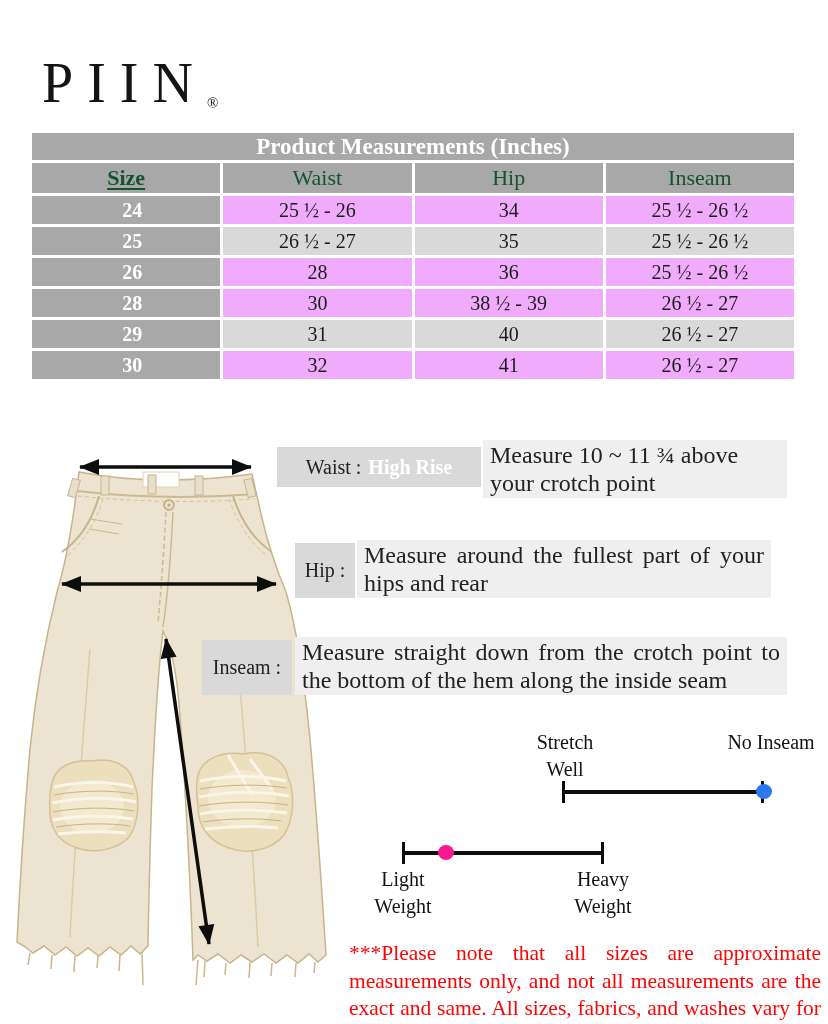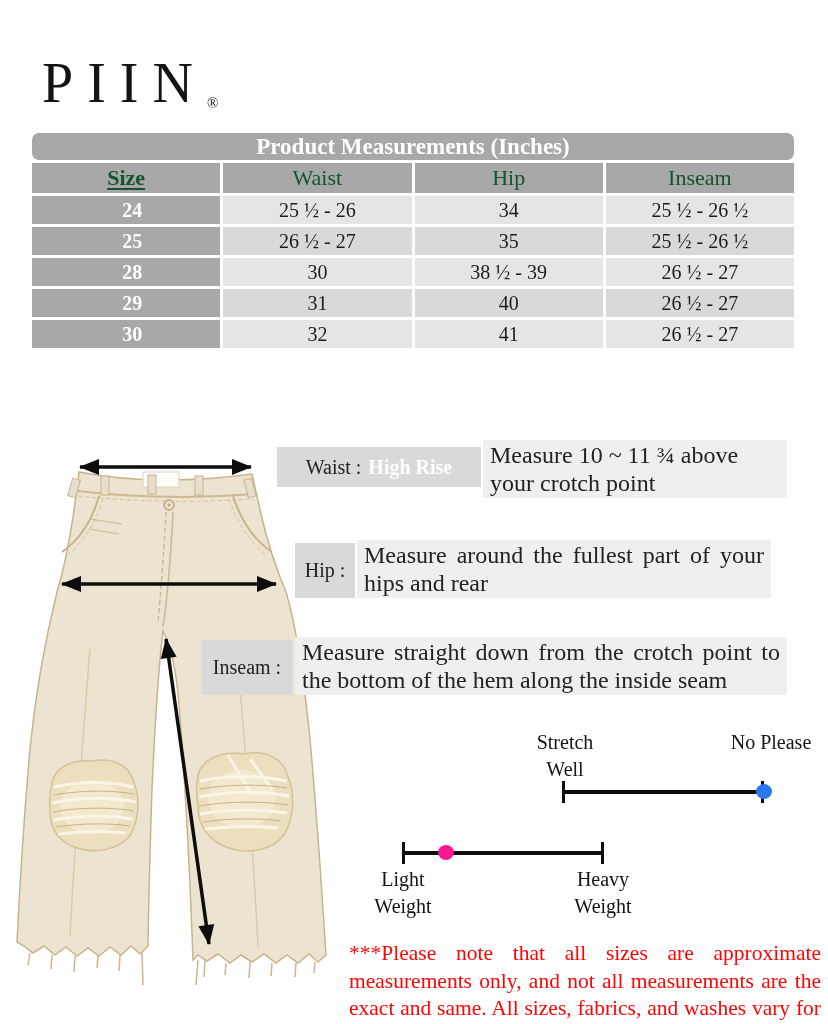--- a/index.html
+++ b/index.html
@@ -24,7 +24,7 @@
   }
   .size-table td,.size-table th{text-align:center;vertical-align:middle;padding:0;}
   .title-cell{
-    background:#a8a8a8;color:#ffffff;font-weight:bold;font-size:23px;height:27px;border-radius:7px;
+    background:#a8a8a8;color:#ffffff;font-weight:bold;font-size:23px;height:27px;
   }
   .head-cell{
     background:#a8a8a8;color:#14532d;font-weight:normal;font-size:22px;height:30px;

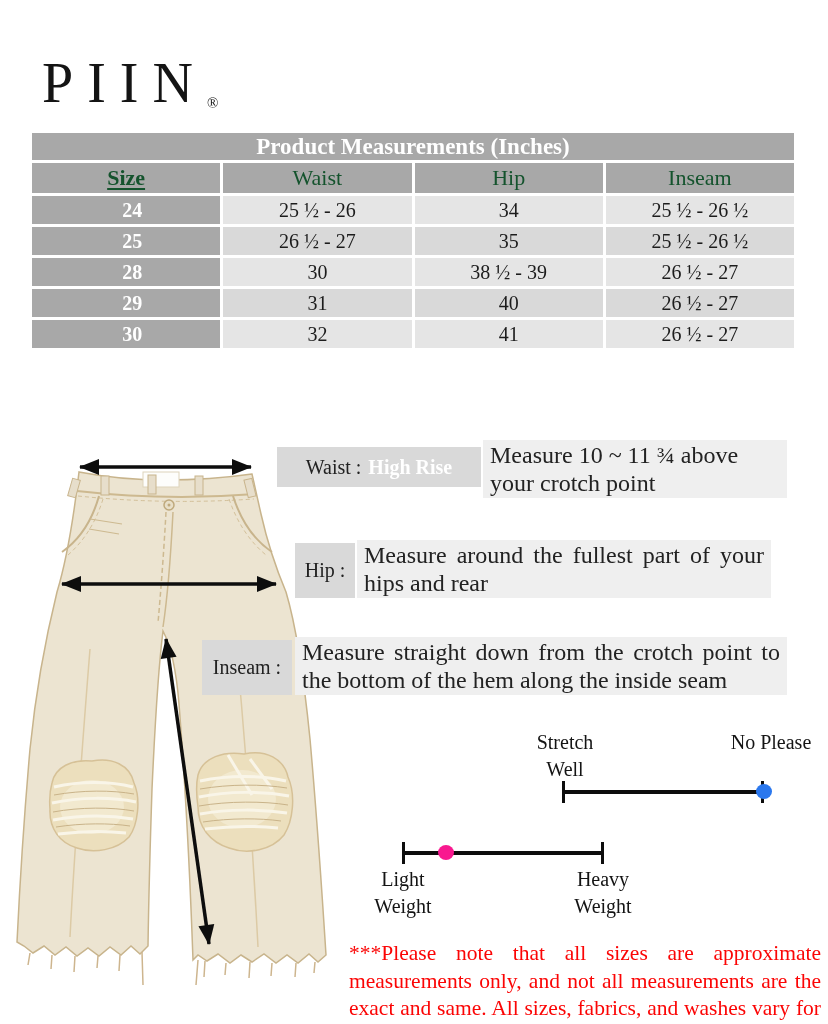--- a/index.html
+++ b/index.html
@@ -32,7 +32,7 @@
   .head-cell.size-head{font-weight:bold;text-decoration:underline;text-underline-offset:3px;}
   .size-table tbody td{font-size:20px;height:28px;color:#1c1c1c;}
   .size-table tbody td.size-cell{background:#a8a8a8;color:#ffffff;font-weight:bold;padding-left:12px;}
-  .row-light td{background:#e5e5e5;}
+  .row-light td{background:#f0abfc;}
   .row-dark td{background:#d9d9d9;}
   .row-light td.size-cell,.row-dark td.size-cell{background:#a8a8a8;}
 

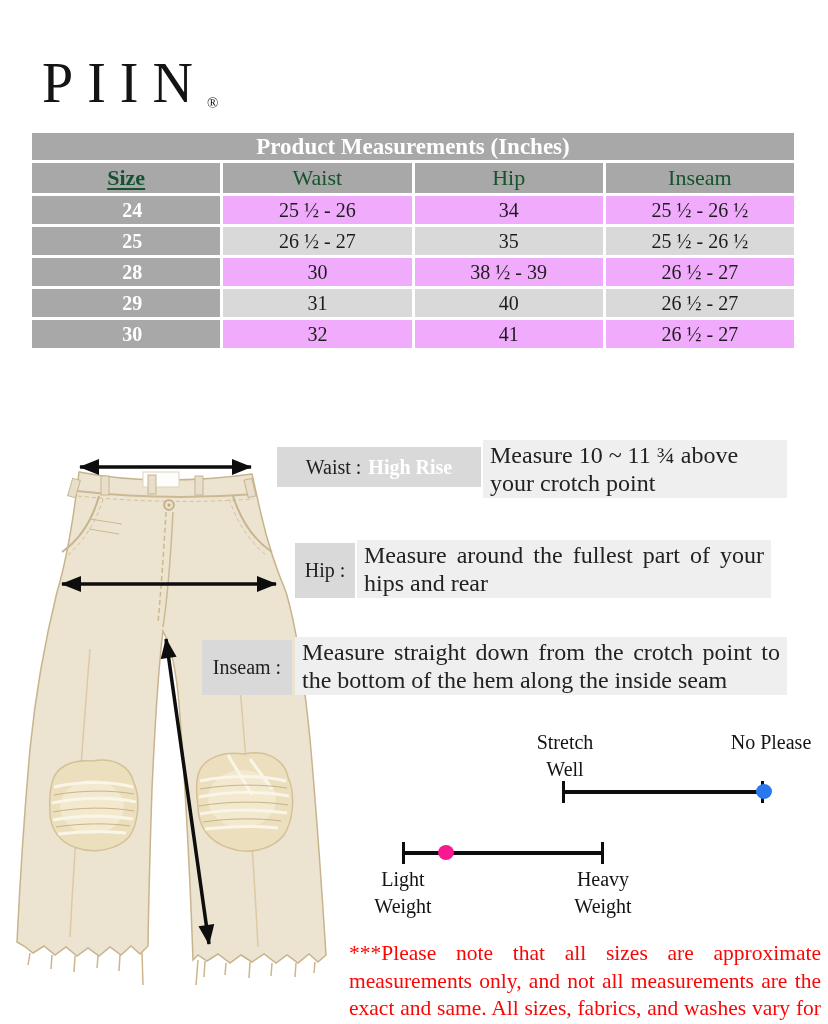--- a/index.html
+++ b/index.html
@@ -113,6 +113,12 @@
           <td class="size-cell">25</td>
           <td>26 ½ - 27</td>
           <td>35</td>
+          <td>25 ½ - 26 ½</td>
+        </tr>
+        <tr class="row-light">
+          <td class="size-cell">26</td>
+          <td>28</td>
+          <td>36</td>
           <td>25 ½ - 26 ½</td>
         </tr>
         <tr class="row-light">

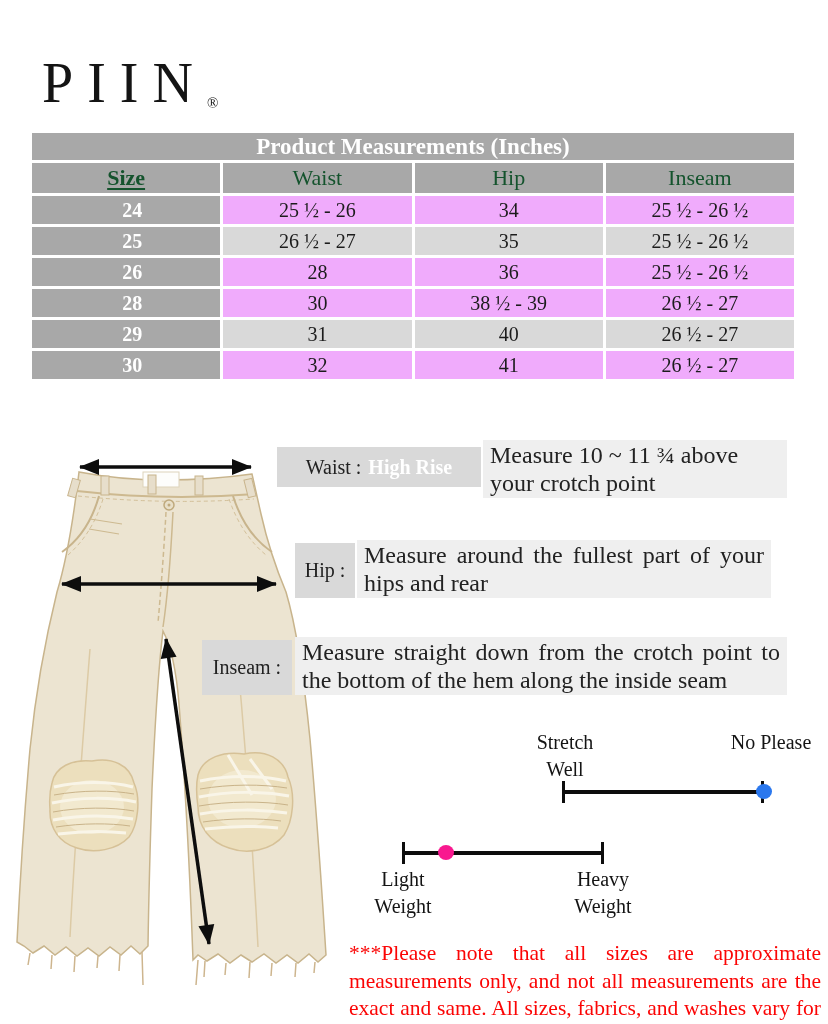--- a/index.html
+++ b/index.html
@@ -265,7 +265,7 @@
   <div class="desc-box inseam-desc">Measure straight down from the crotch point to the bottom of the hem along the inside seam</div>
 
   <div class="scale-label sw-label">Stretch Well</div>
-  <div class="scale-label ns-label">No Please</div>
+  <div class="scale-label ns-label">No Inseam</div>
   <div class="scale stretch-scale">
     <div class="bar"></div>
     <div class="tick t-left"></div>

